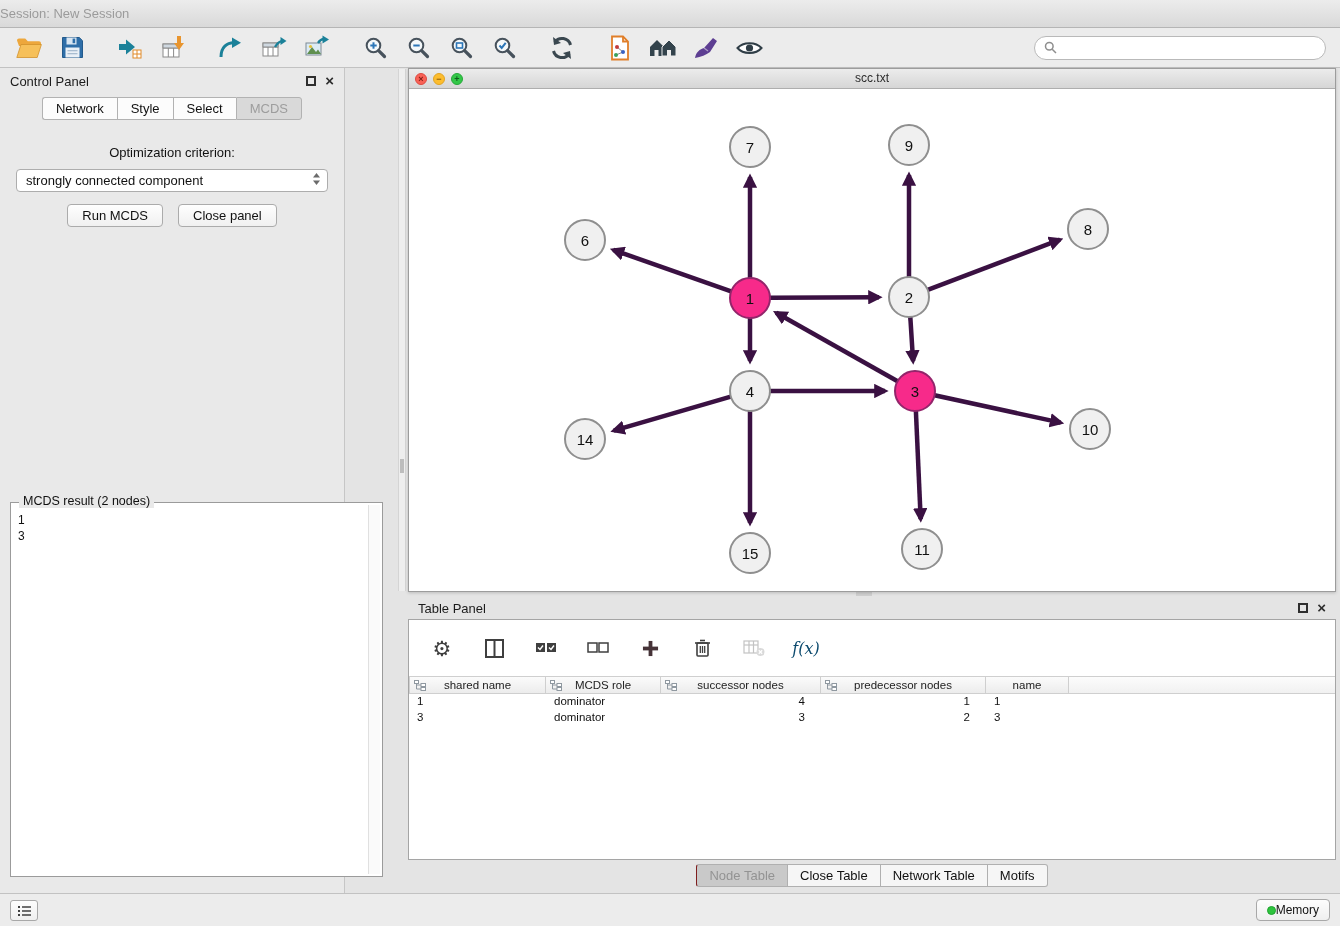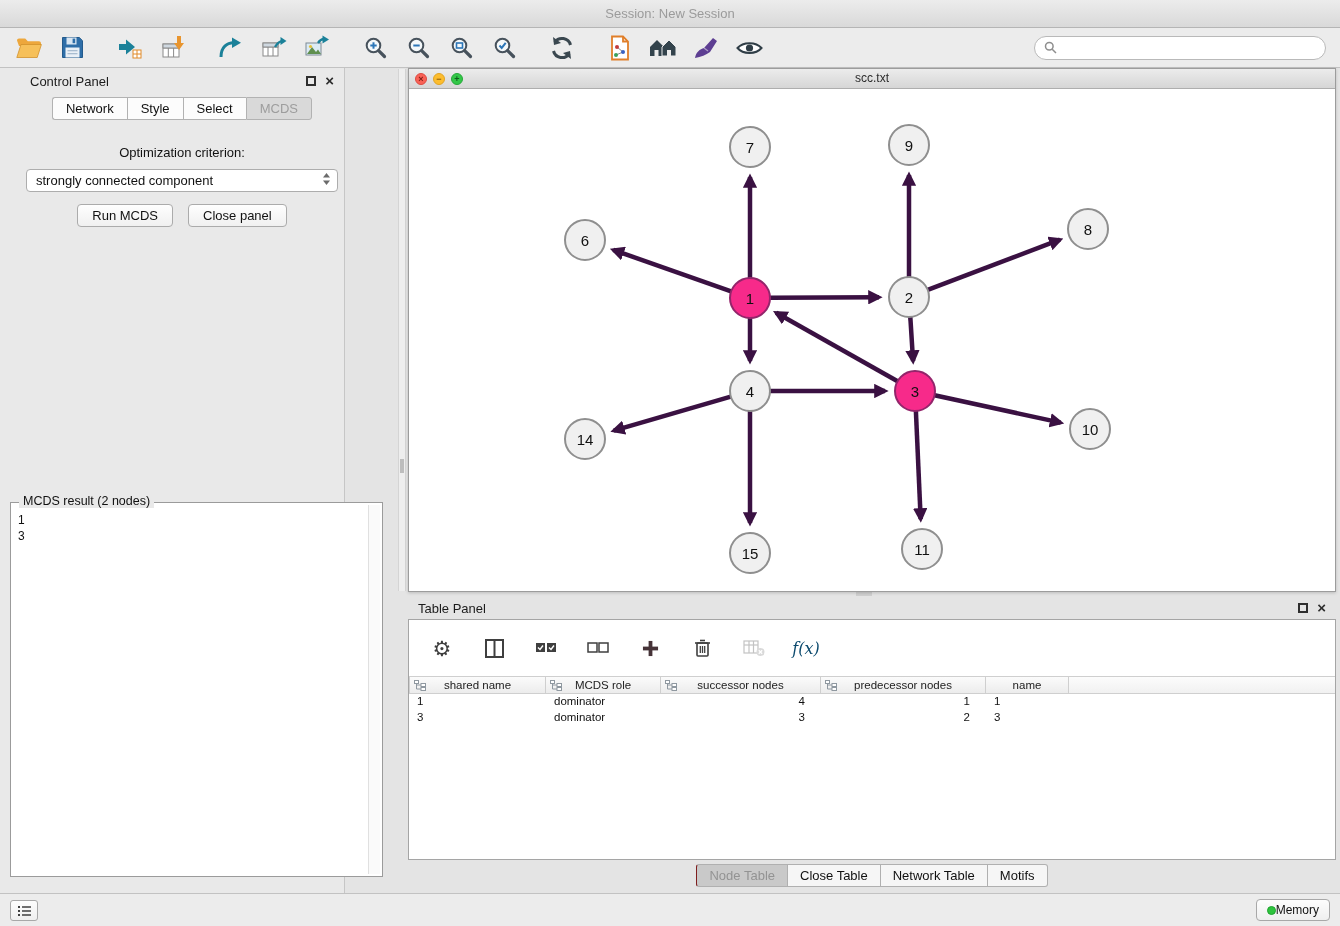--- a/index.html
+++ b/index.html
@@ -9,7 +9,7 @@
   
   .titlebar { position:absolute; left:0; top:0; width:1340px; height:28px;
     background:linear-gradient(#ececec,#d9d9d9); border-bottom:1px solid #b5b5b5;
-    text-align:center; font-size:13px; line-height:27px; color:#9b9b9b; }
+    font-size:13px; line-height:27px; color:#9b9b9b; }
 
   
   .toolbar { position:absolute; left:0; top:28px; width:1340px; height:40px;

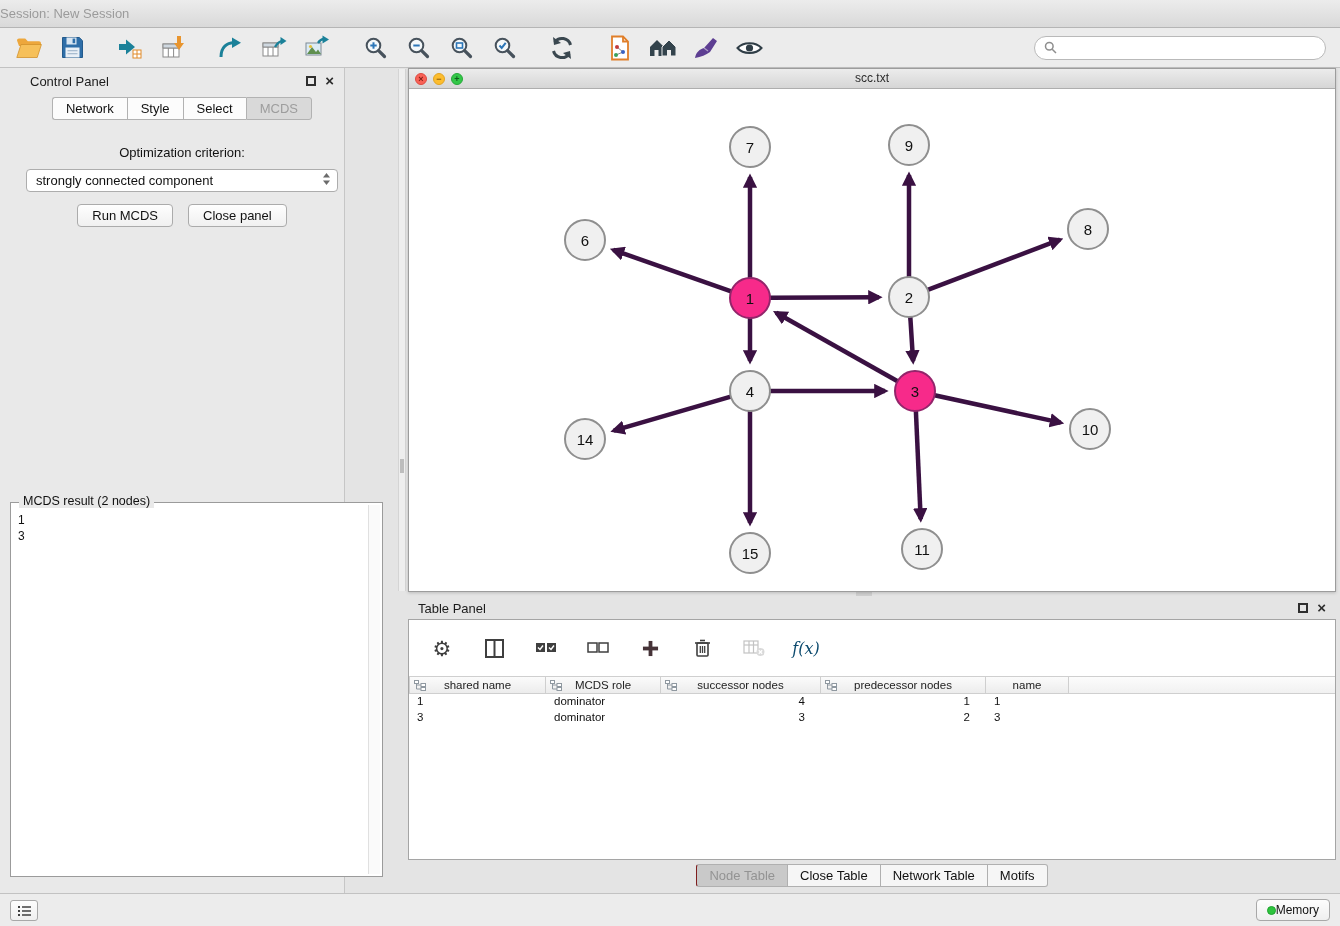--- a/index.html
+++ b/index.html
@@ -23,7 +23,7 @@
 
   
   .control-panel { position:absolute; left:0; top:68px; width:345px; height:825px;
-    background:#e9e9e9; border-right:1px solid #c6c6c6;padding-left:20px; }
+    background:#e9e9e9; border-right:1px solid #c6c6c6; }
   .panel-header { height:26px; display:flex; align-items:center; padding:0 10px; font-size:13px; color:#1c1c1c; }
   .panel-controls { margin-left:auto; display:flex; align-items:center; gap:9px; }
   .float-btn { width:10px; height:10px; border:2px solid #2e2e2e; display:inline-block; }

